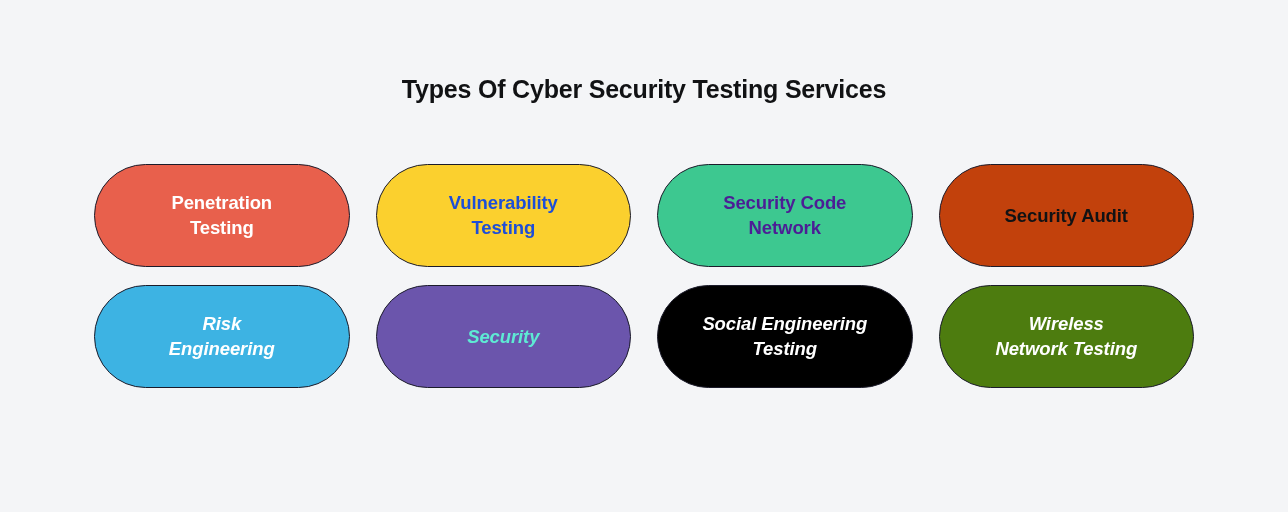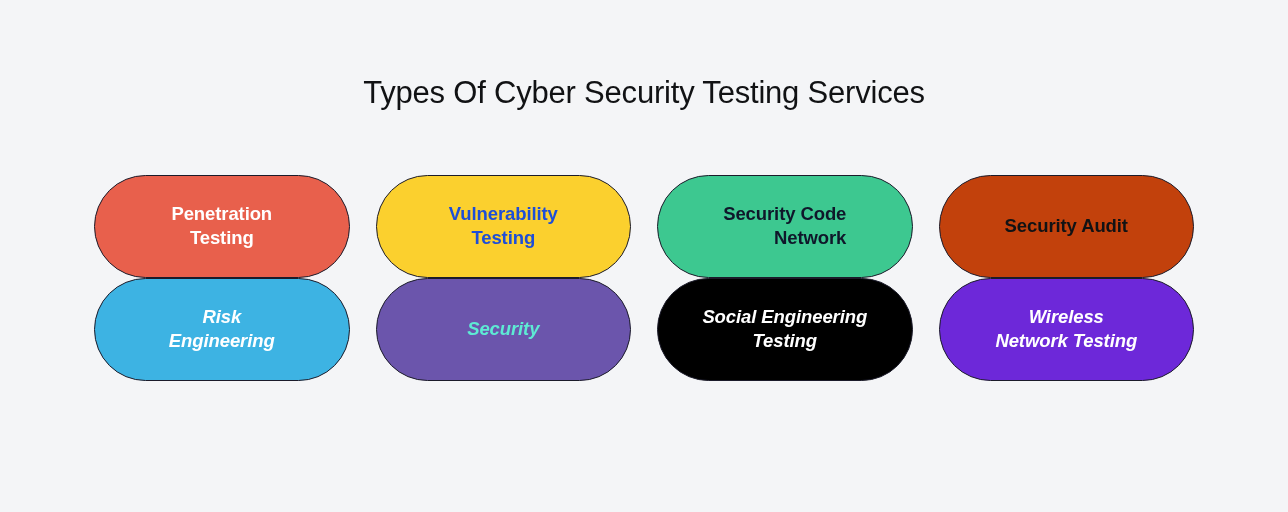--- a/index.html
+++ b/index.html
@@ -26,8 +26,8 @@
 
   .page-title {
     margin-top: 76px;
-    font-size: 31px;
-    font-weight: normal;
+    font-size: 25px;
+    font-weight: bold;
     color: #111214;
     letter-spacing: -0.2px;
     line-height: 1.1;

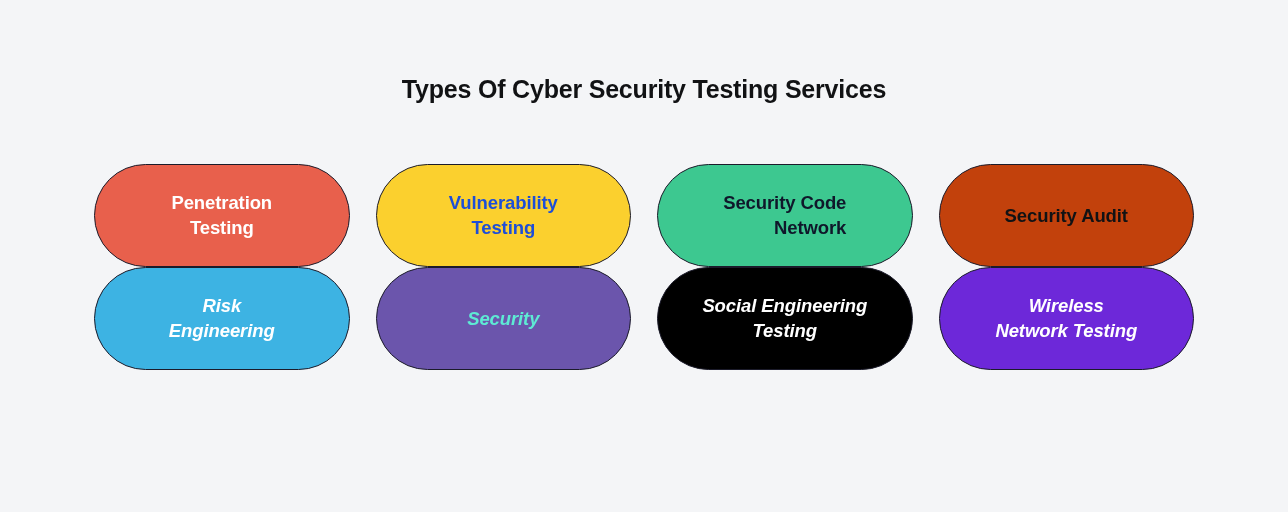--- a/index.html
+++ b/index.html
@@ -40,6 +40,7 @@
     width: 1100px;
     display: flex;
     flex-direction: column;
+    gap: 18px;
   }
 
   .card-row {

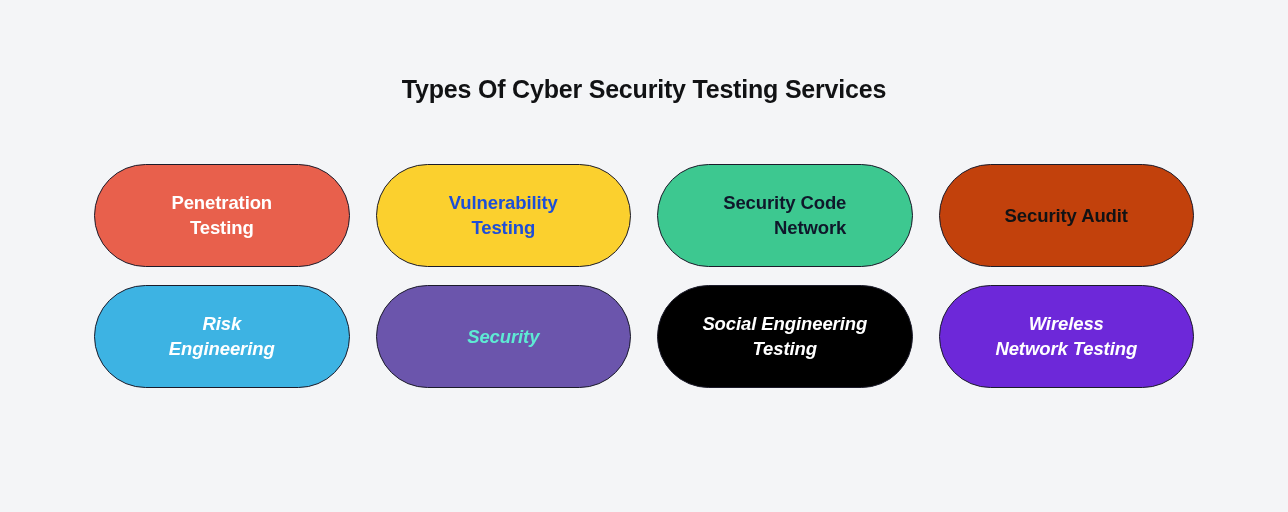--- a/index.html
+++ b/index.html
@@ -104,7 +104,7 @@
         </span>
       </div>
 
-      <div class="service-card" style="background: rgb(61, 200, 144); border-color: rgb(27, 27, 42); color: #0f172a; text-align: right;">
+      <div class="service-card" style="background: rgb(61, 200, 144); border-color: rgb(27, 27, 42); color: #4c1d95;">
         <span class="card-label">
           <span>Security Code</span>
           <br>

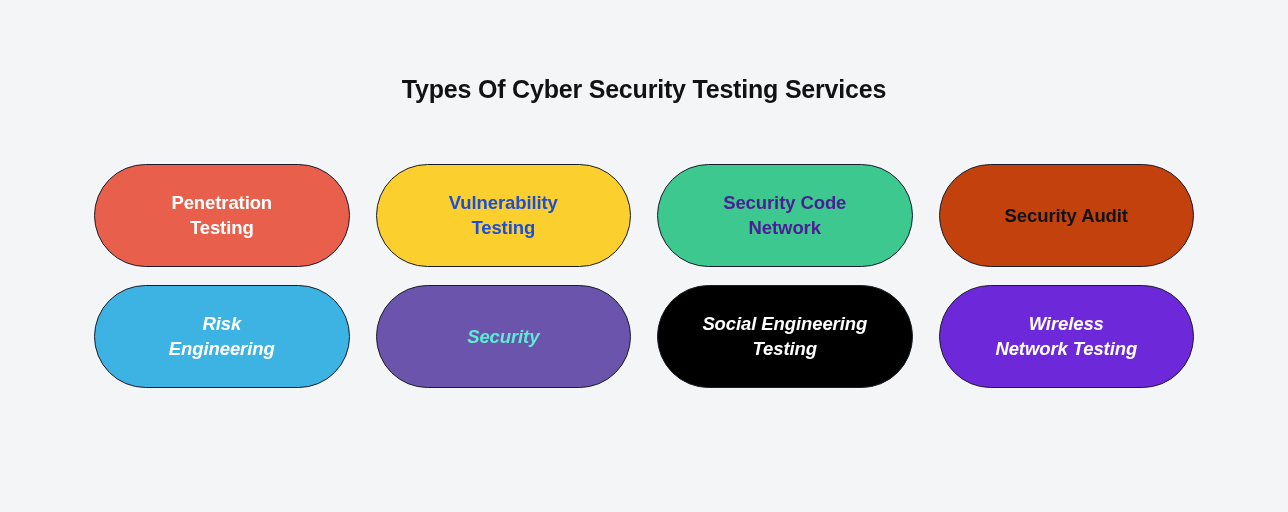--- a/index.html
+++ b/index.html
@@ -145,7 +145,7 @@
         </span>
       </div>
 
-      <div class="service-card" style="background: #6d28d9; border-color: rgb(27, 27, 42); color: rgb(255, 255, 255);">
+      <div class="service-card" style="background: #4d7c0f; border-color: rgb(27, 27, 42); color: rgb(255, 255, 255);">
         <span class="card-label">
           <span>Wireless</span>
           <br>

